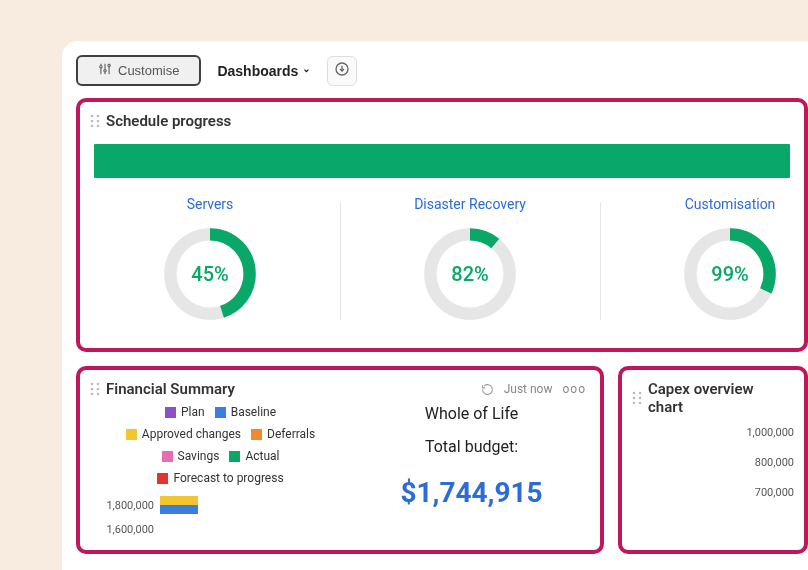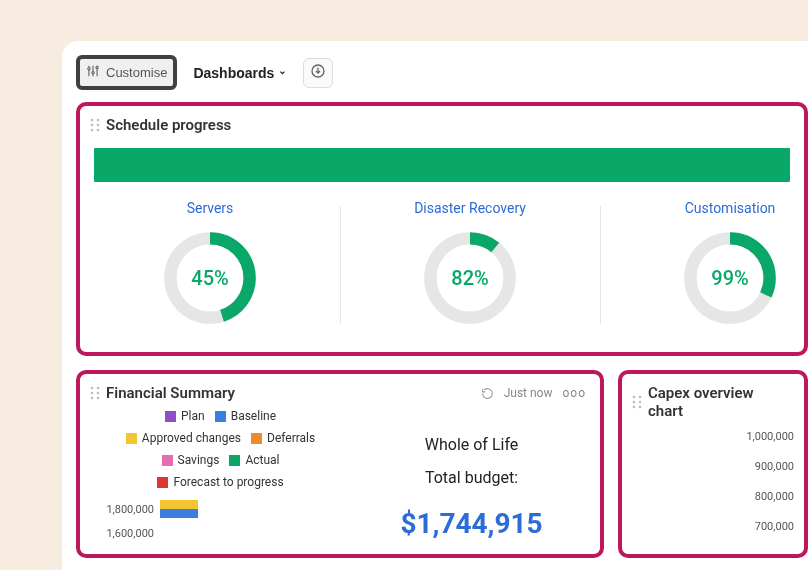--- a/index.html
+++ b/index.html
@@ -33,9 +33,9 @@
   align-items: center;
   gap: 6px;
   background: #f0f0f0;
-  border: 4px solid #404040;
+  border: 2px solid #404040;
   border-radius: 6px;
-  padding: 5px 6px;
+  padding: 5px 20px;
   font-size: 13px;
   color: #555;
   cursor: pointer;

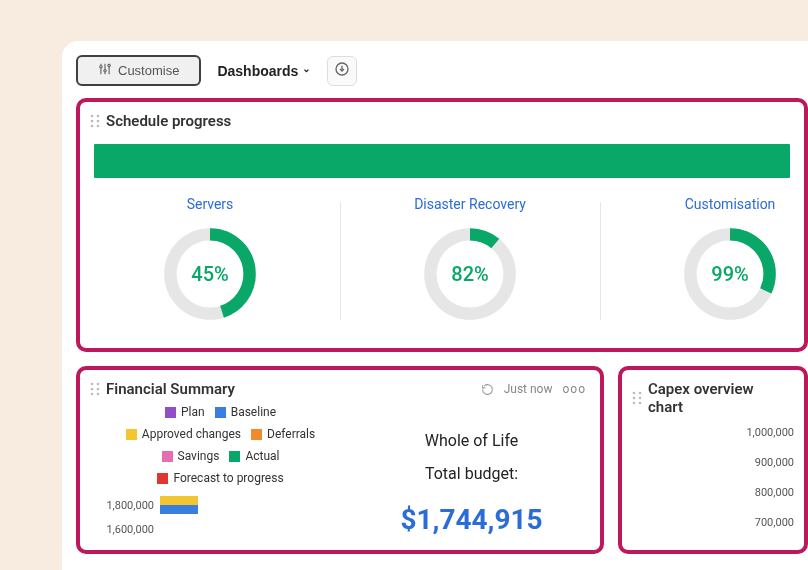--- a/index.html
+++ b/index.html
@@ -155,7 +155,6 @@
   display: flex;
   padding: 0 14px 14px 14px;
   gap: 10px;
-  align-items: flex-end;
 }
 .fin-left { flex: 1.05; }
 .fin-right {

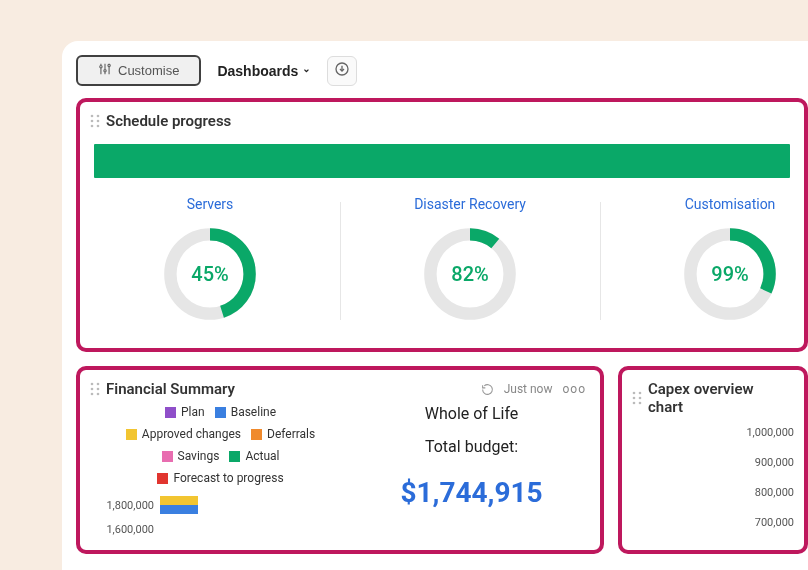--- a/index.html
+++ b/index.html
@@ -383,7 +383,6 @@
         </div>
         <div class="capex-y">
           <div>1,000,000</div>
-          <div>900,000</div>
           <div>800,000</div>
           <div>700,000</div>
         </div>

